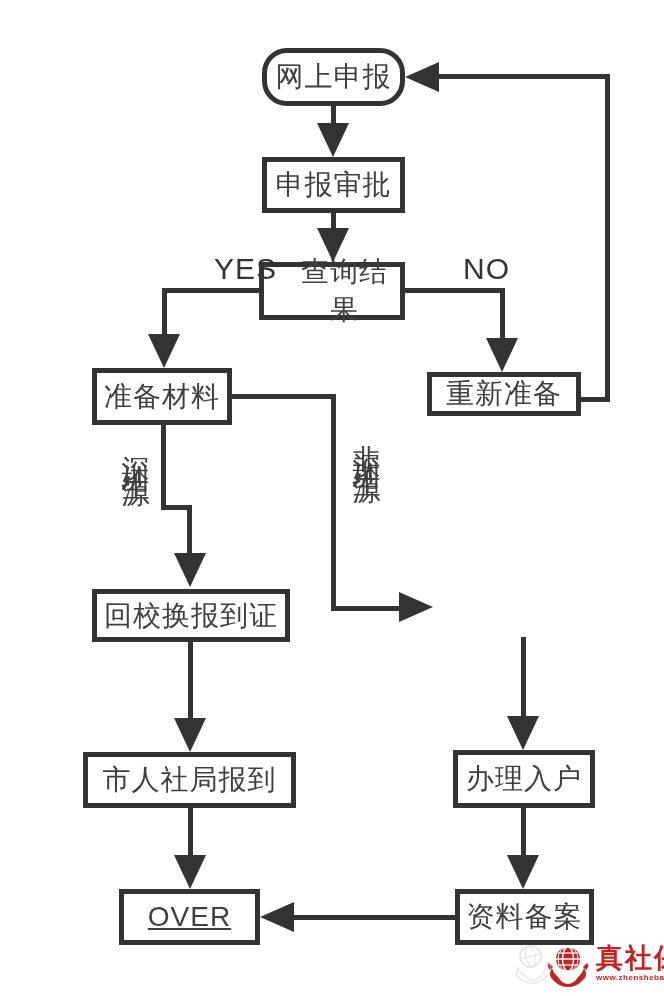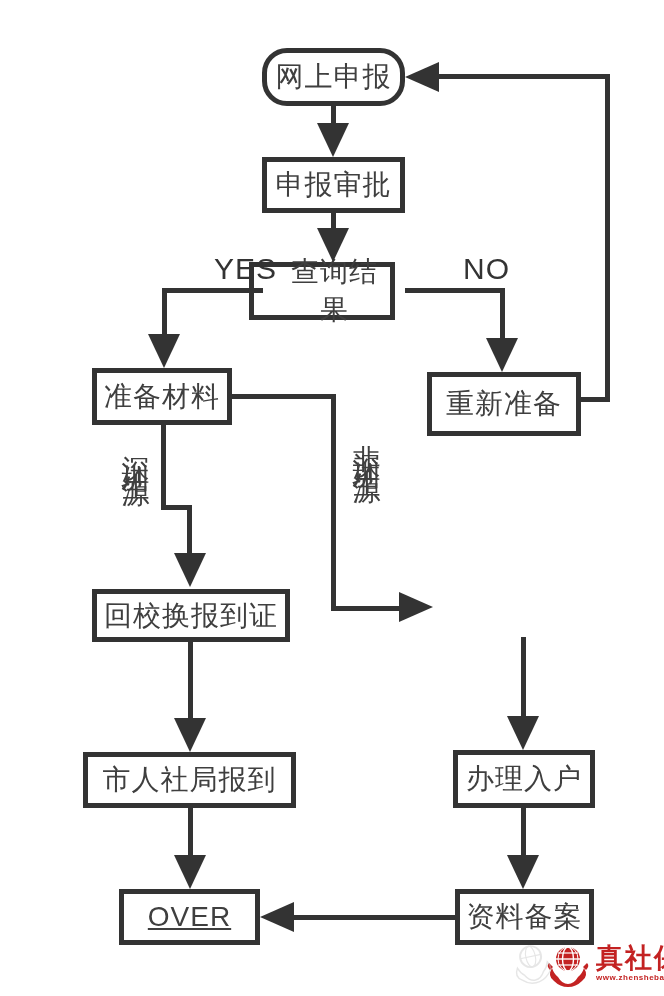--- a/index.html
+++ b/index.html
@@ -52,7 +52,7 @@
     <span>申报审批</span>
   </div>
 
-  <div class="node" style="left:249px; top:262px; width:146px; height:58px;padding-left:25px;">
+  <div class="node" style="left:259px; top:262px; width:146px; height:58px;padding-left:25px;">
     <span>查询结果</span>
   </div>
 

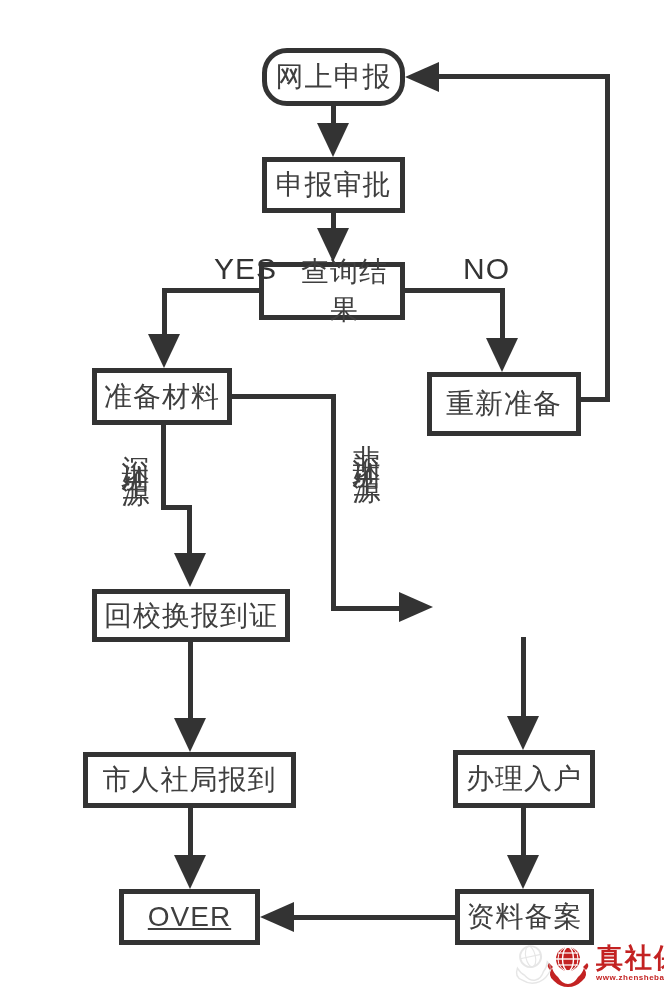--- a/index.html
+++ b/index.html
@@ -60,7 +60,7 @@
     <span>准备材料</span>
   </div>
 
-  <div class="node" style="left:427px; top:372px; width:154px; height:64px;">
+  <div class="node" style="left:427px; top:372px; width:154px; height:44px;">
     <span>重新准备</span>
   </div>
 

